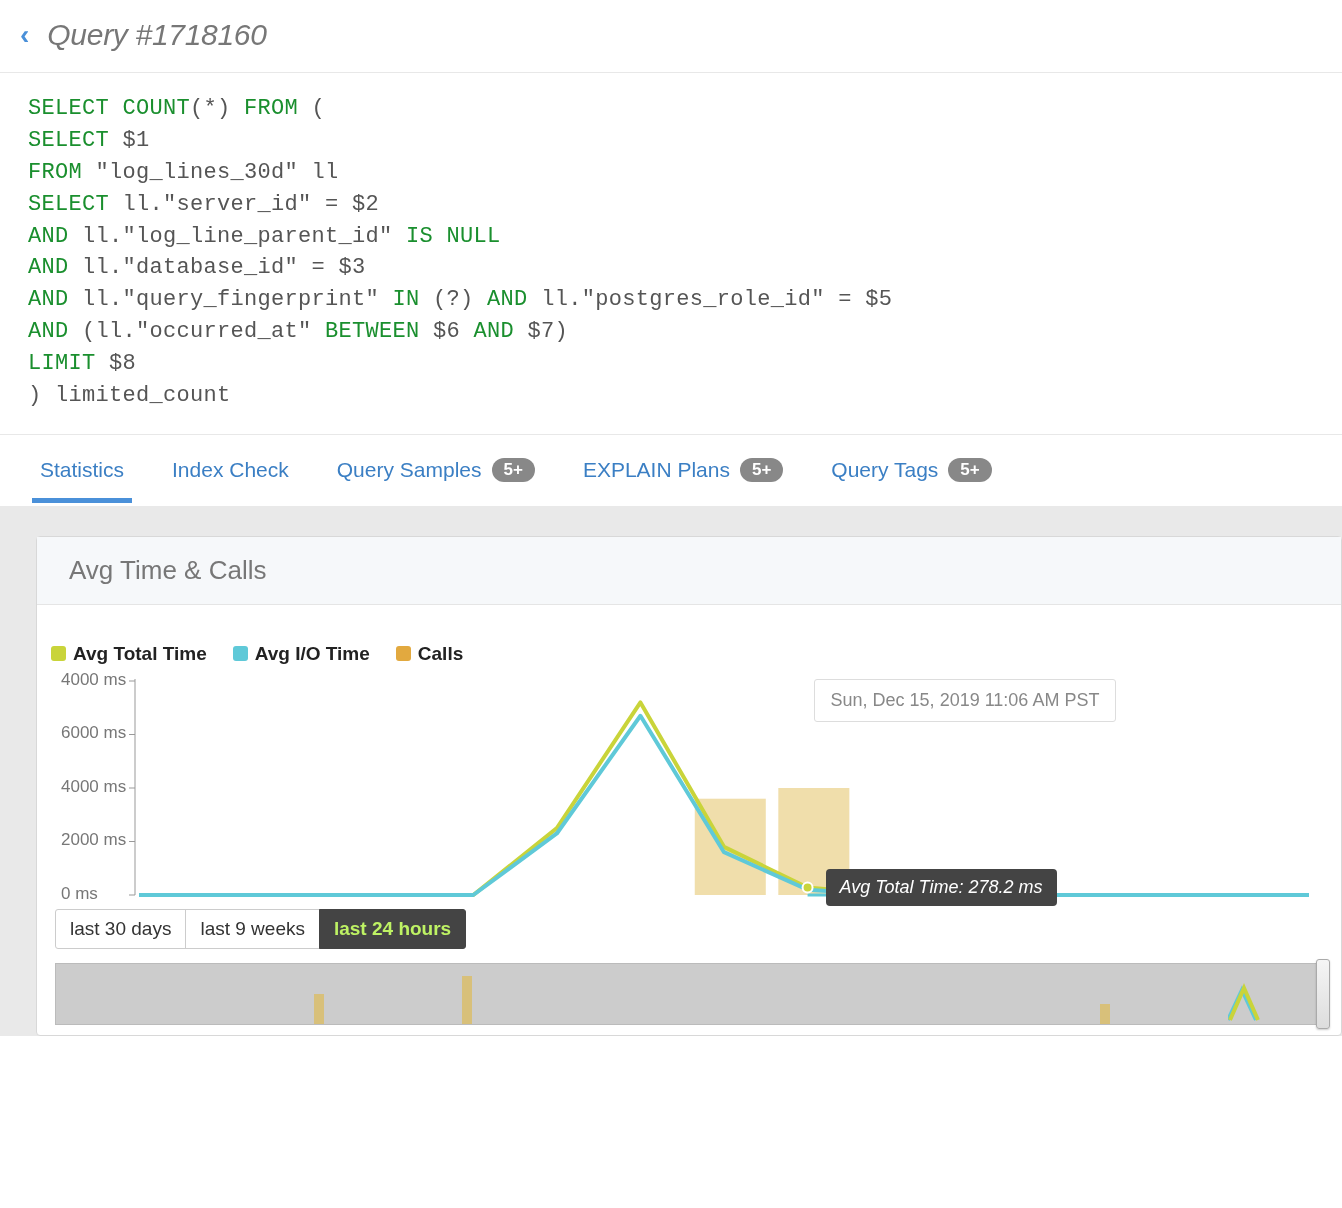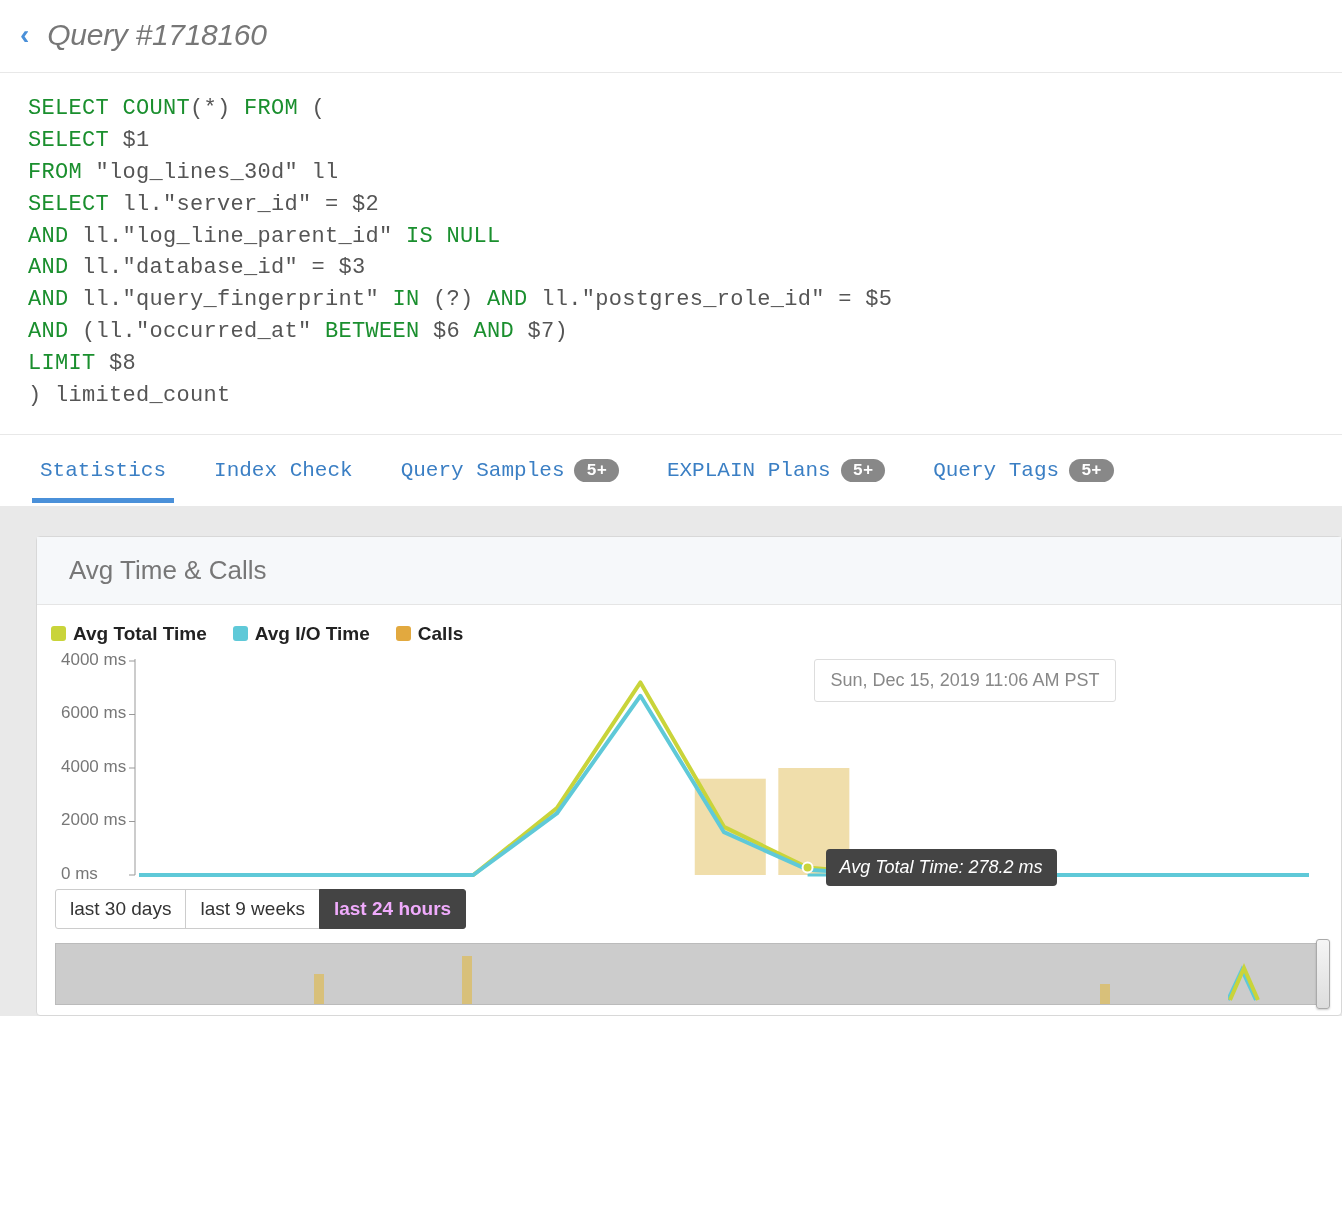--- a/index.html
+++ b/index.html
@@ -11,7 +11,7 @@
 .kw { color: #1a8f2e; }
 .txt { color: #555; }
 .tabs { display: flex; align-items: center; border-top: 1px solid #e8e8e8; padding: 0 40px; gap: 48px; height: 72px; }
-.tab { font-size: 21px; color: #3b7fc4; padding: 20px 0; cursor: pointer; display: flex; align-items: flex-end; gap: 10px; position: relative; font-family: Liberation Mono, monospace; }
+.tab { font-size: 21px; color: #3b7fc4; padding: 20px 0; cursor: pointer; display: flex; align-items: flex-end; gap: 10px; position: relative; }
 .tab.active::after { content: ""; position: absolute; bottom: -1px; left: -8px; right: -8px; height: 5px; background: #4a90d9; }
 .badge { background: #888; color: #fff; border-radius: 14px; padding: 2px 12px; font-size: 17px; font-weight: 600; }
 .content-area { background: #e9e9e9; padding: 30px 0 0 36px; }

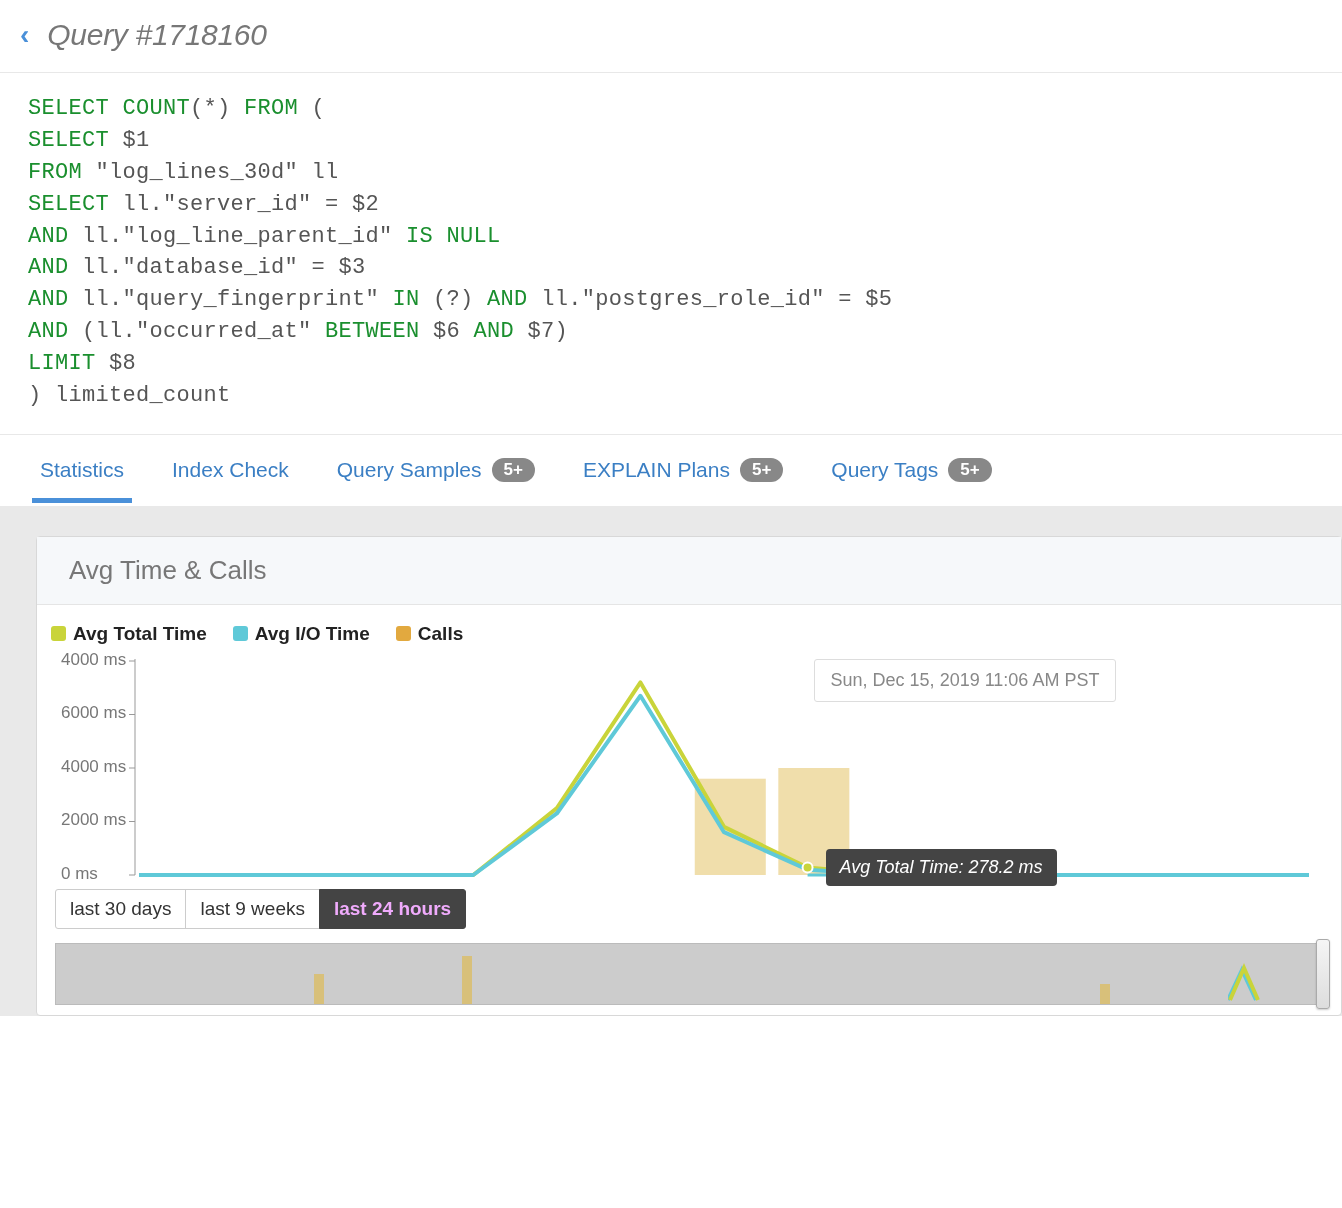--- a/index.html
+++ b/index.html
@@ -18,7 +18,7 @@
 .card { background: #fff; border: 1px solid #d8d8d8; border-radius: 4px; overflow: visible; }
 .card-header { background: #f6f8fa; border-bottom: 1px solid #e5e5e5; padding: 18px 32px; font-size: 26px; color: #777; font-weight: 400; }
 .card-body { padding: 18px 12px 10px; }
-.legend { display: flex; align-items: center; gap: 26px; padding-left: 2px; margin-bottom: 10px; font-size: 19px; font-weight: 600; }
+.legend { display: flex; align-items: center; gap: 26px; padding-left: 2px; margin-bottom: 10px; font-size: 19px; font-weight: 600; margin-top: 20px; }
 .legend-item { display: flex; align-items: center; gap: 7px; }
 .swatch { width: 15px; height: 15px; border-radius: 3px; display: inline-block; }
 .chart-wrap { position: relative; height: 230px; }

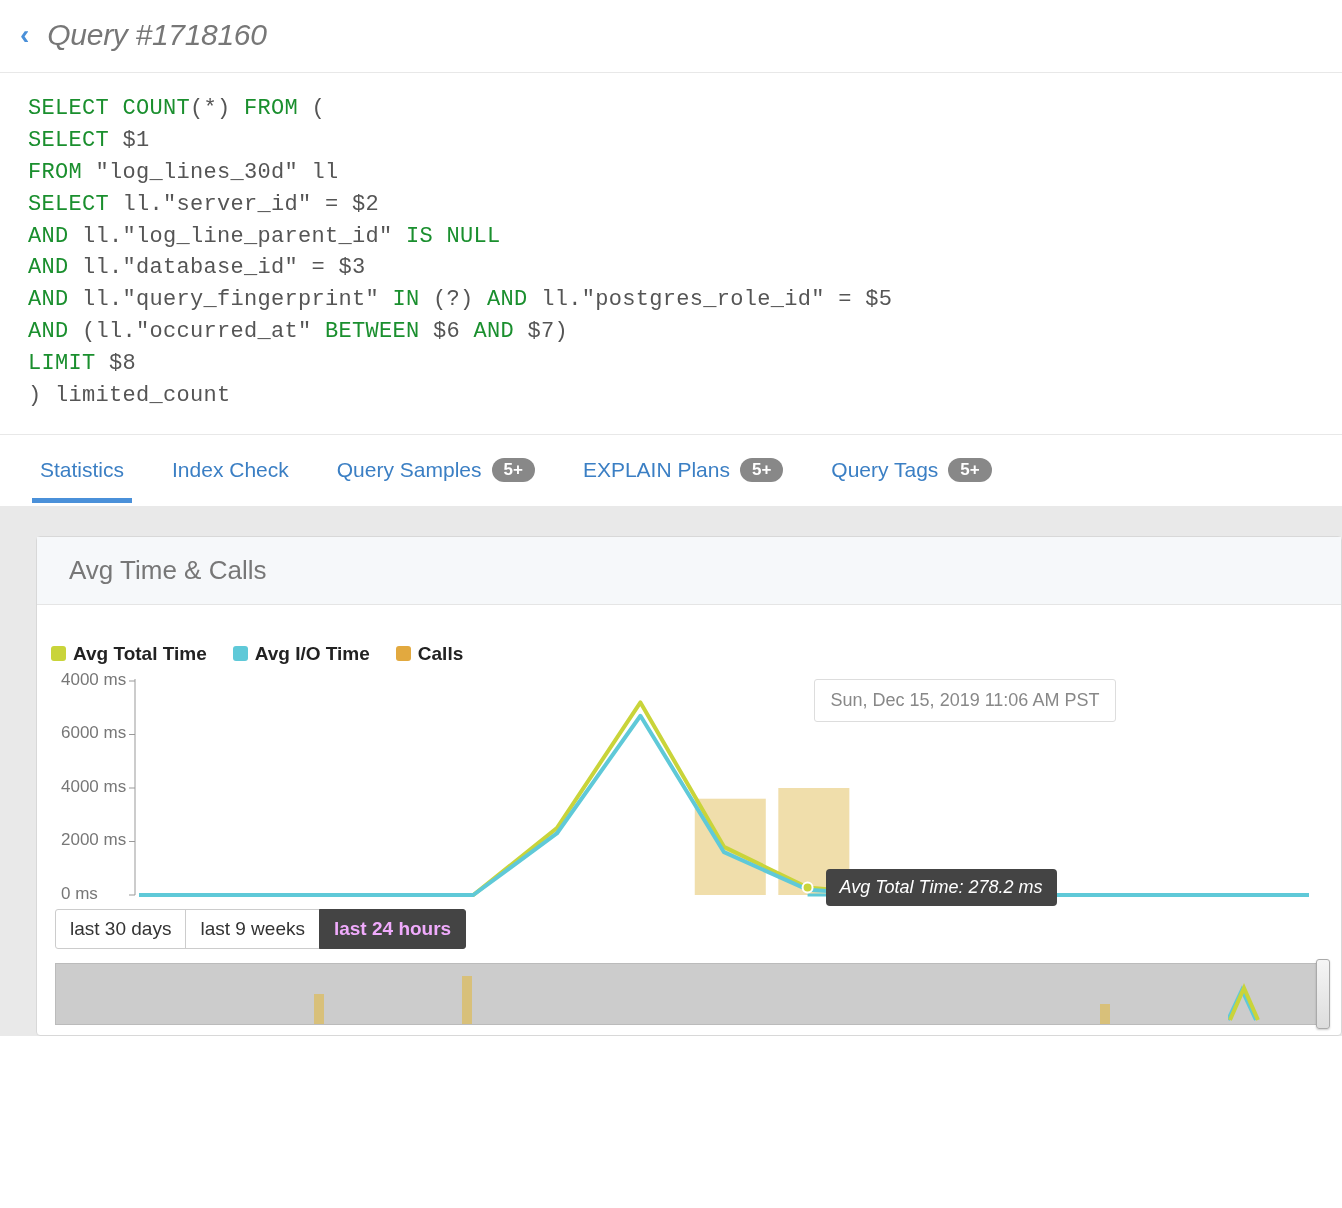--- a/index.html
+++ b/index.html
@@ -30,7 +30,7 @@
 .time-btn { border: 1px solid #ccc; background: #fff; padding: 8px 14px; font-size: 19px; color: #333; cursor: pointer; margin-left: -1px; }
 .time-btn:first-child { border-radius: 3px 0 0 3px; margin-left: 0; }
 .time-btn:last-child { border-radius: 0 3px 3px 0; }
-.time-btn.active { background: #444; color: #f0abfc; border-color: #444; font-weight: 600; }
+.time-btn.active { background: #444; color: #bef264; border-color: #444; font-weight: 600; }
 .mini-strip { margin-top: 14px; margin-left: 6px; height: 62px; background: #ccc; position: relative; border: 1px solid #bbb; }
 .mini-bar { position: absolute; bottom: 0; width: 10px; background: #d8c07a; }
 .mini-handle { position: absolute; right: -2px; top: -5px; width: 14px; height: 70px; background: linear-gradient(#f5f5f5,#ddd); border: 1px solid #aaa; border-radius: 3px; box-shadow: 0 1px 2px rgba(0,0,0,0.2); }

